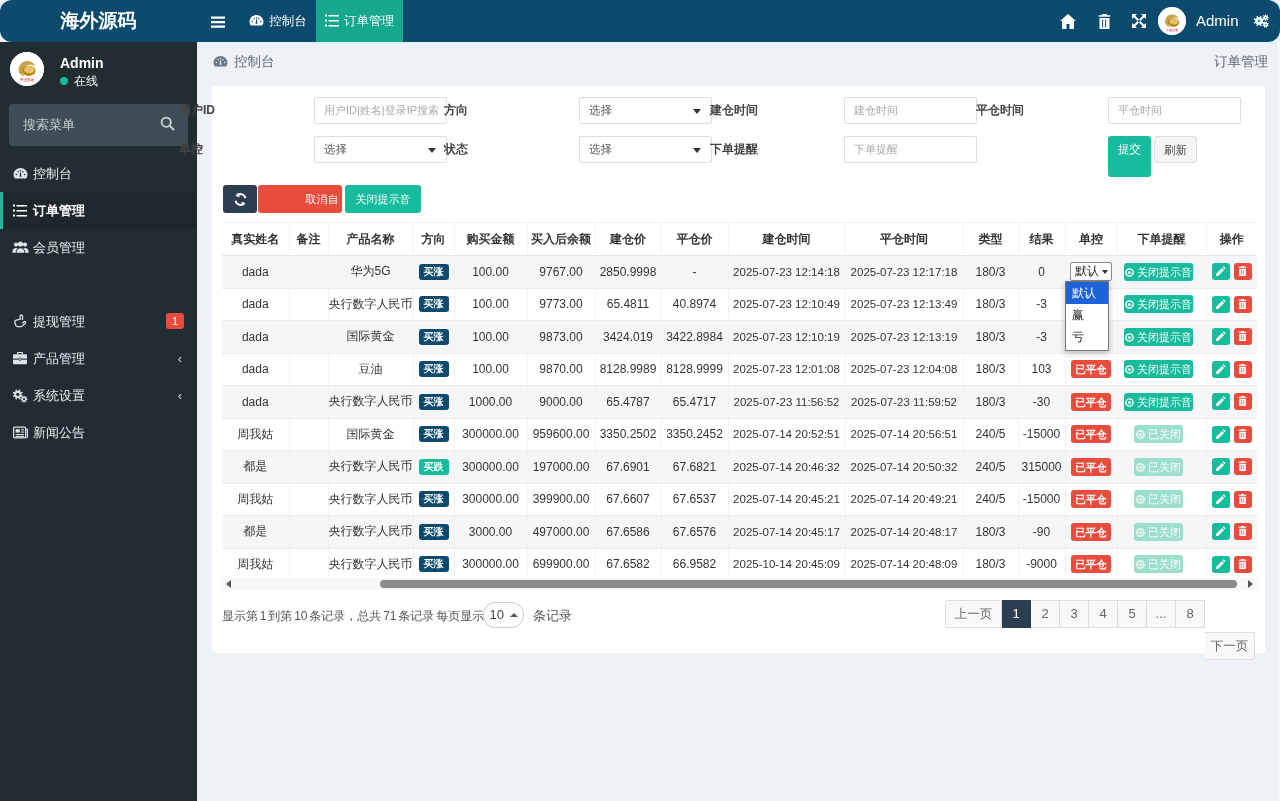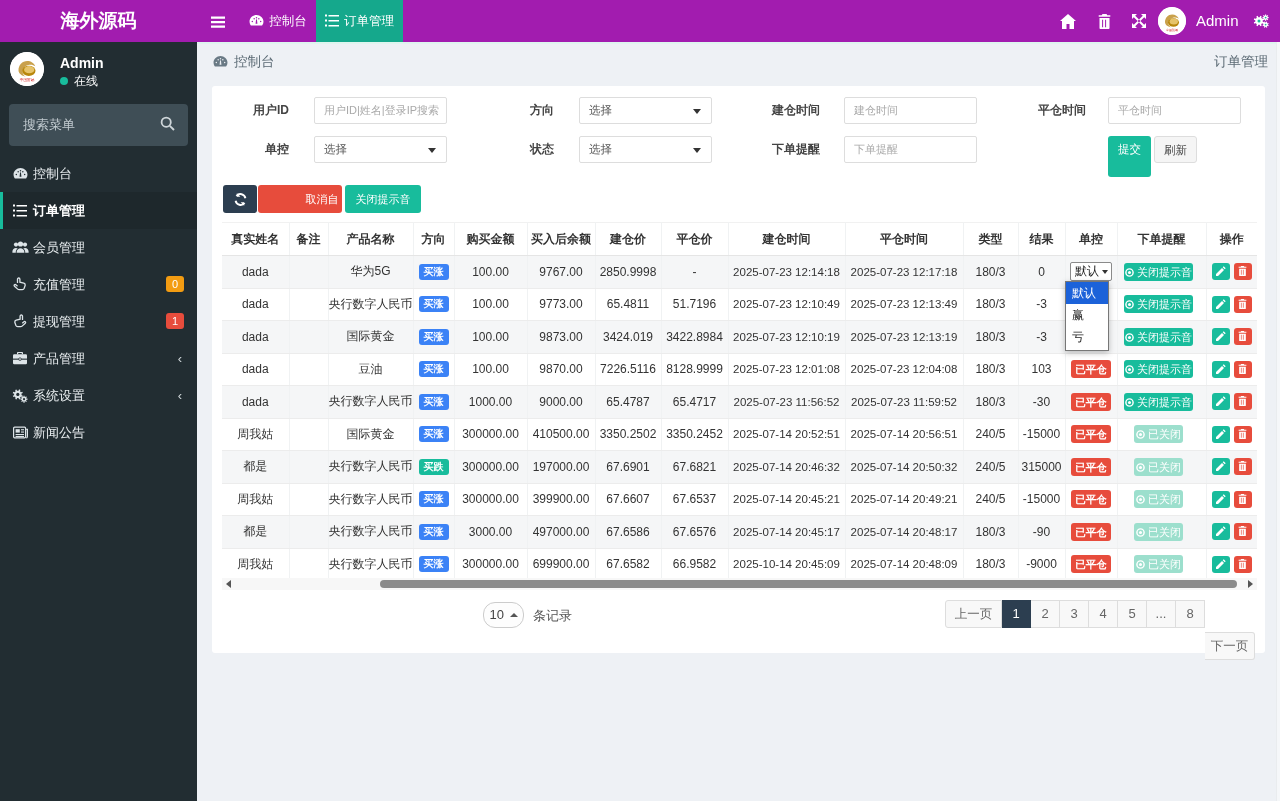--- a/index.html
+++ b/index.html
@@ -8,7 +8,7 @@
 #page { position:relative; width:1280px; height:801px; }
 
 
-#navbar { position:absolute; left:0; top:0; width:1280px; height:42px; background:#a21caf; }
+#navbar { position:absolute; left:0; top:0; width:1280px; height:42px; background:#0c4a6e;border-radius:12px; }
 #brand { position:absolute; left:0; top:0; width:197px; height:42px; color:#fff; font-size:19px; font-weight:bold; text-align:center; line-height:42px; }
 #hamburger { position:absolute; left:203px; top:0; width:30px; height:42px; color:#fff; text-align:center; line-height:42px; }
 .navtab { position:absolute; top:0; height:42px; line-height:42px; color:#fff; font-size:12.5px; text-align:center; }

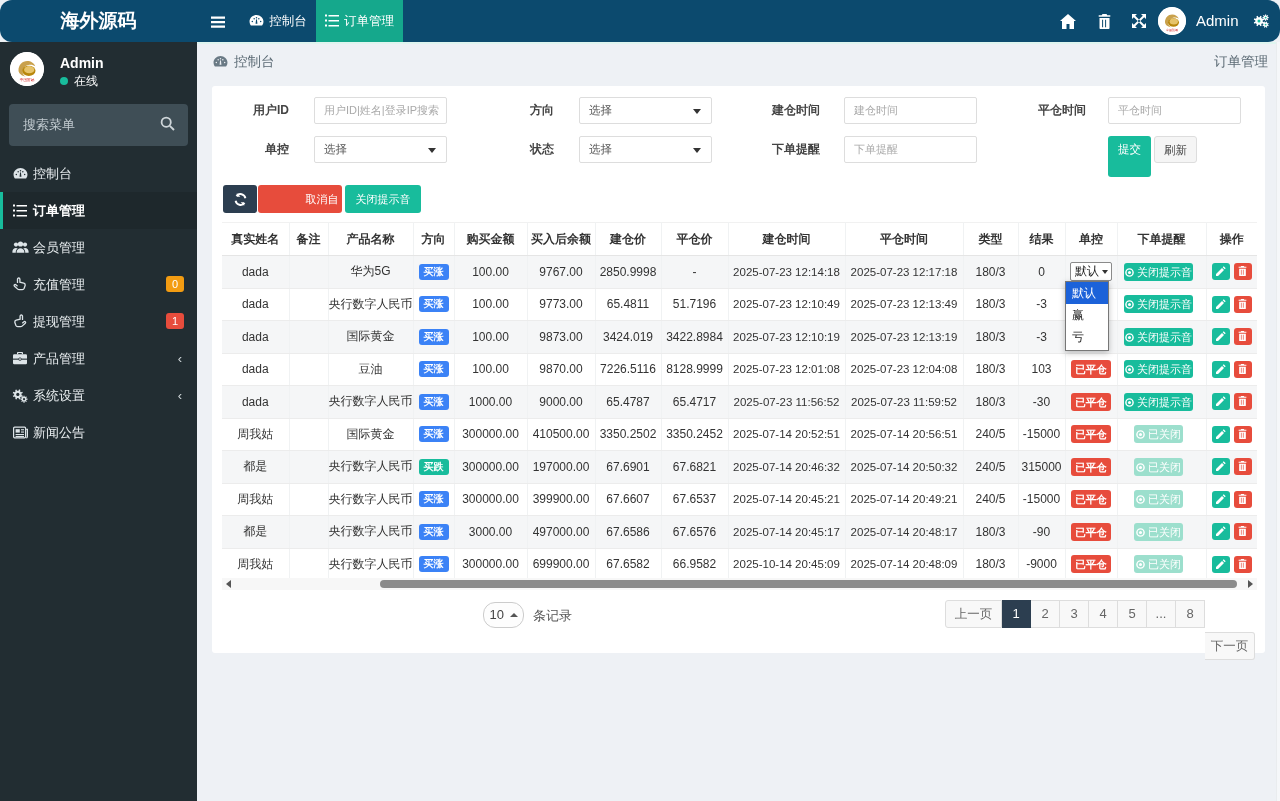--- a/index.html
+++ b/index.html
@@ -47,7 +47,7 @@
 #panel { position:absolute; left:15px; top:44px; width:1053px; height:567px; background:#fff; border-radius:3px; }
 
 
-.flabel { position:absolute; width:110px; text-align:right; font-weight:bold; font-size:12px; color:#444; line-height:27px; }
+.flabel { position:absolute; width:110px; font-weight:bold; font-size:12px; color:#444; line-height:27px; }
 .finput { position:absolute; width:133px; height:27px; border:1px solid #ddd; border-radius:2px; background:#fff; font-size:11px; color:#a9a9a9; line-height:25px; padding-left:9px; white-space:nowrap; overflow:hidden; }
 .fselect { position:absolute; width:133px; height:27px; border:1px solid #ddd; border-radius:2px; background:#fff; font-size:11.5px; color:#555; line-height:25px; padding-left:9px; }
 .fselect .car { position:absolute; right:10px; top:11px; width:0; height:0; border-left:4.5px solid transparent; border-right:4.5px solid transparent; border-top:5px solid #333; }

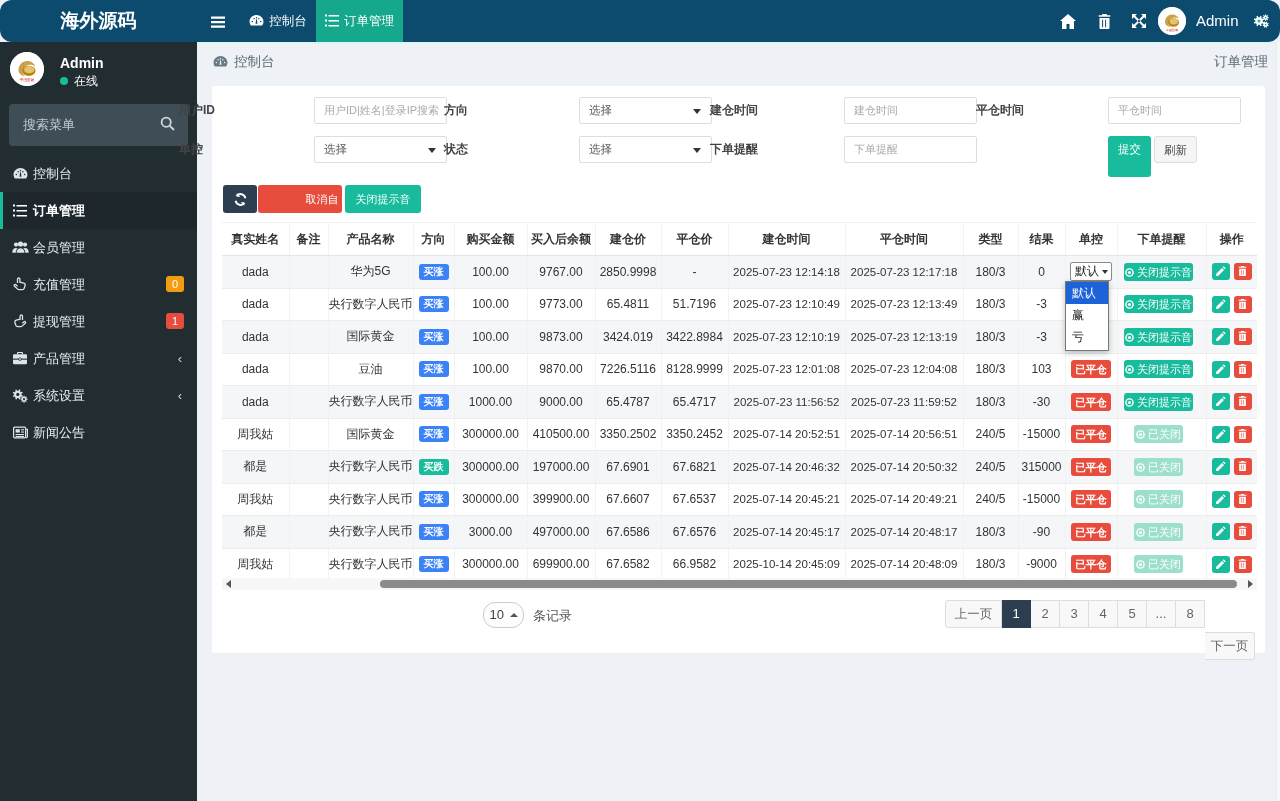--- a/index.html
+++ b/index.html
@@ -67,7 +67,7 @@
 #tbl th:last-child, #tbl td:last-child { border-right:none; }
 #tbl tr.odd td { background:#f5f6f7; }
 .bdg { display:inline-block; padding:0 5px; height:16px; line-height:16px; border-radius:3px; color:#fff; font-size:10px; font-weight:bold; }
-.bdg.red { background:#3b82f6; }
+.bdg.red { background:#0c4a6e; }
 .bdg.green { background:#18bc9c; }
 .bdg2 { display:inline-block; padding:0 4px; height:18px; line-height:18px; border-radius:3px; color:#fff; font-size:10.5px; font-weight:bold; background:#e74c3c; }
 .rembtn { display:inline-block; width:69px; height:18px; line-height:18px; border-radius:3px; color:#fff; font-size:11px; background:#18bc9c; position:relative; left:-3px; }

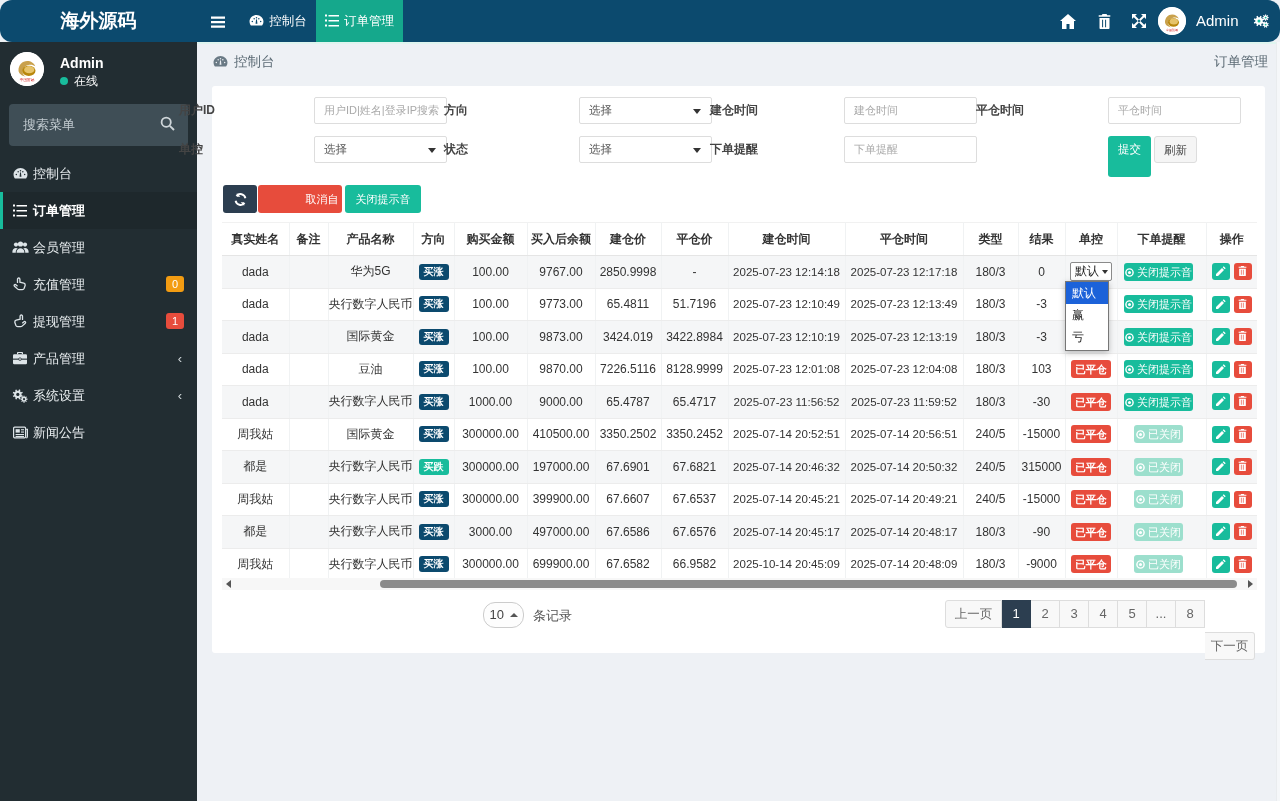--- a/index.html
+++ b/index.html
@@ -229,13 +229,6 @@
           </svg></span>
       <span class="mi-label">会员管理</span>
     </div>
-    <div class="menu-item" style="top:224px;">
-      <span class="mi-icon"><svg width="14" height="14" viewBox="0 0 14 14" style="margin-top:11px">
-            <path fill="none" stroke="#dde4e8" stroke-width="1.3" d="M4.5 6V2.2c0-.7.5-1.2 1.2-1.2s1.2.5 1.2 1.2v3l3.9.9c.8.2 1.4.9 1.4 1.8 0 .2 0 .4-.1.6l-.9 2.8c-.3.8-1 1.4-1.9 1.4H6.1c-.5 0-1-.2-1.4-.6L1.5 9.2c-.4-.4-.4-1 0-1.4.4-.4 1-.4 1.4 0l1.6 1.4"></path>
-          </svg></span>
-      <span class="mi-label">充值管理</span>
-      <span class="mi-badge orange">0</span>
-    </div>
     <div class="menu-item" style="top:261px;">
       <span class="mi-icon"><svg width="14" height="14" viewBox="0 0 14 14" style="margin-top:11px">
             <path fill="none" stroke="#dde4e8" stroke-width="1.3" d="M9.5 6V2.2c0-.7-.5-1.2-1.2-1.2S7.1 1.5 7.1 2.2v3l-3.9.9c-.8.2-1.4.9-1.4 1.8 0 .2 0 .4.1.6l.9 2.8c.3.8 1 1.4 1.9 1.4h3c.5 0 1-.2 1.4-.6l3.2-2.9c.4-.4.4-1 0-1.4-.4-.4-1-.4-1.4 0l-1.6 1.4"></path>

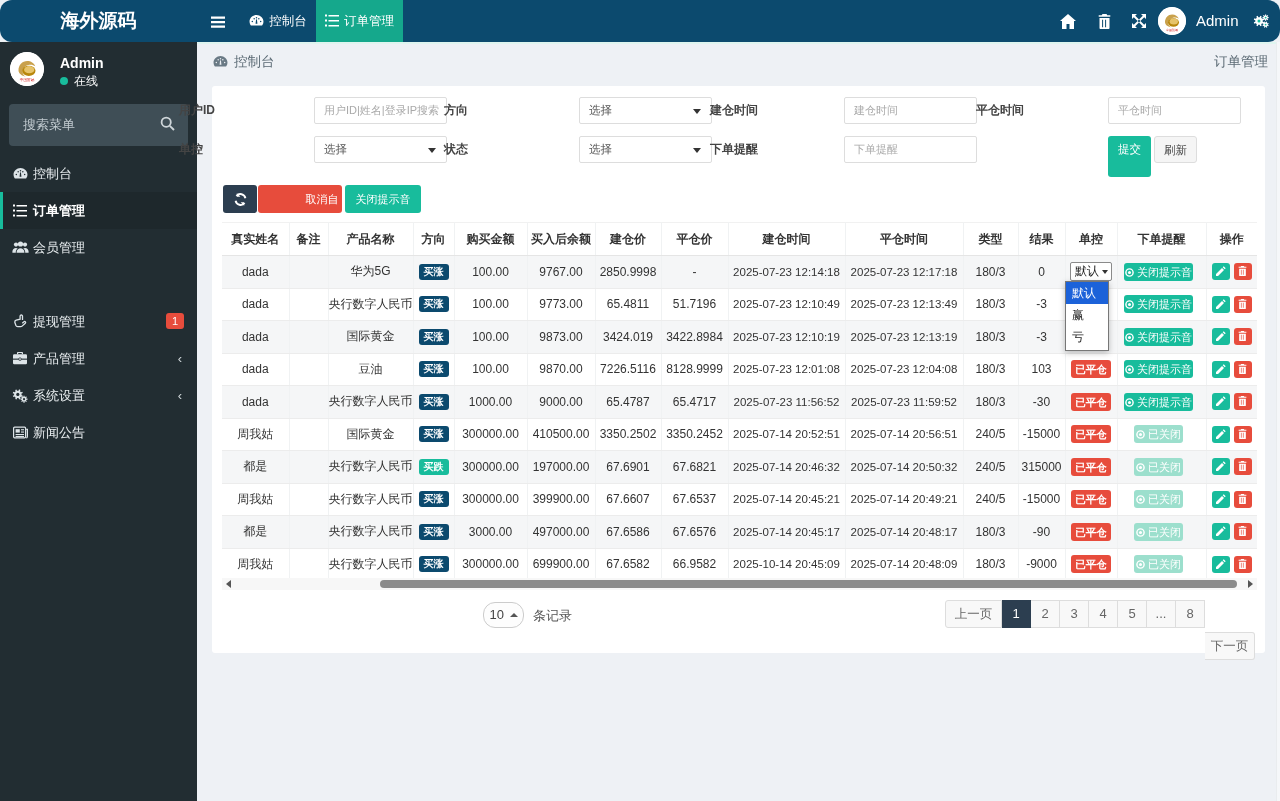--- a/index.html
+++ b/index.html
@@ -399,7 +399,7 @@
               <td>100.00</td>
               <td>9773.00</td>
               <td>65.4811</td>
-              <td>51.7196</td>
+              <td>40.8974</td>
               <td>2025-07-23 12:10:49</td>
               <td>2025-07-23 12:13:49</td>
               <td>180/3</td>

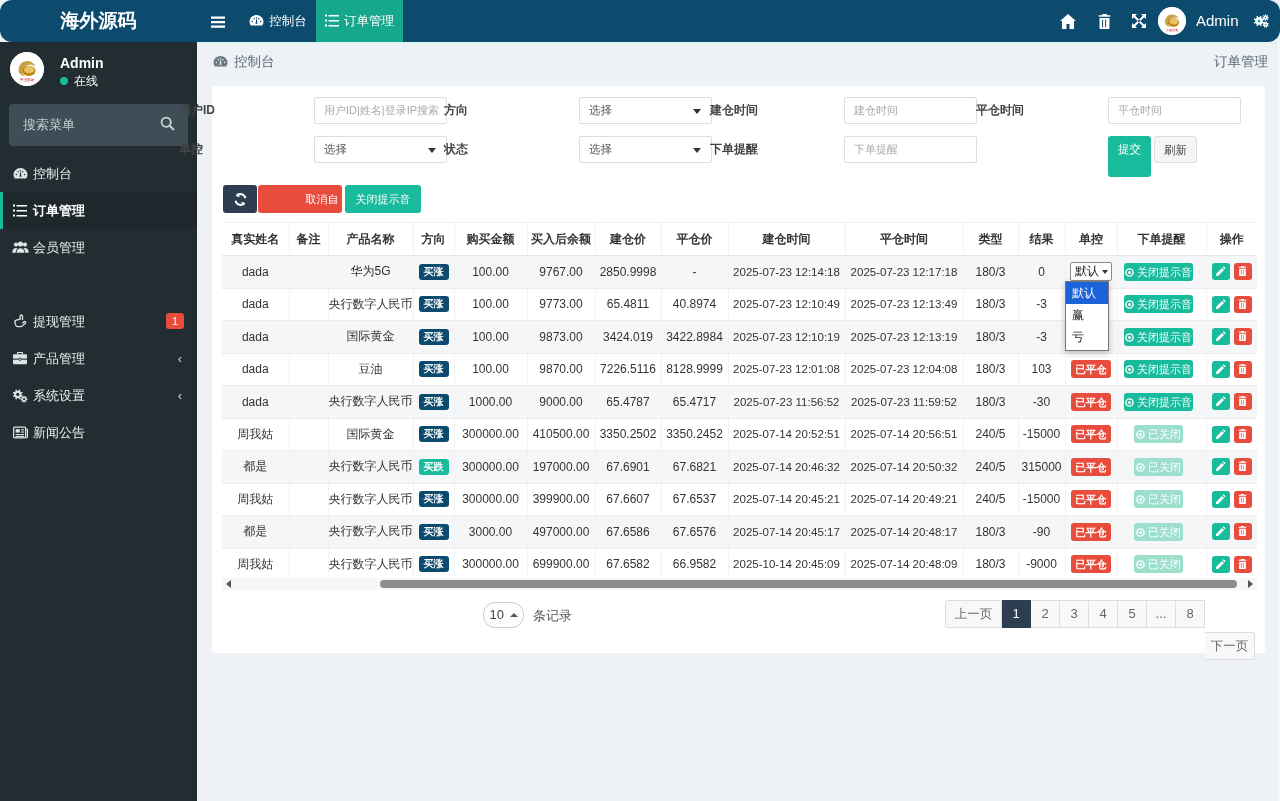--- a/index.html
+++ b/index.html
@@ -446,7 +446,7 @@
               <td><span class="bdg red">买涨</span></td>
               <td>100.00</td>
               <td>9870.00</td>
-              <td>7226.5116</td>
+              <td>8128.9989</td>
               <td>8128.9999</td>
               <td>2025-07-23 12:01:08</td>
               <td>2025-07-23 12:04:08</td>

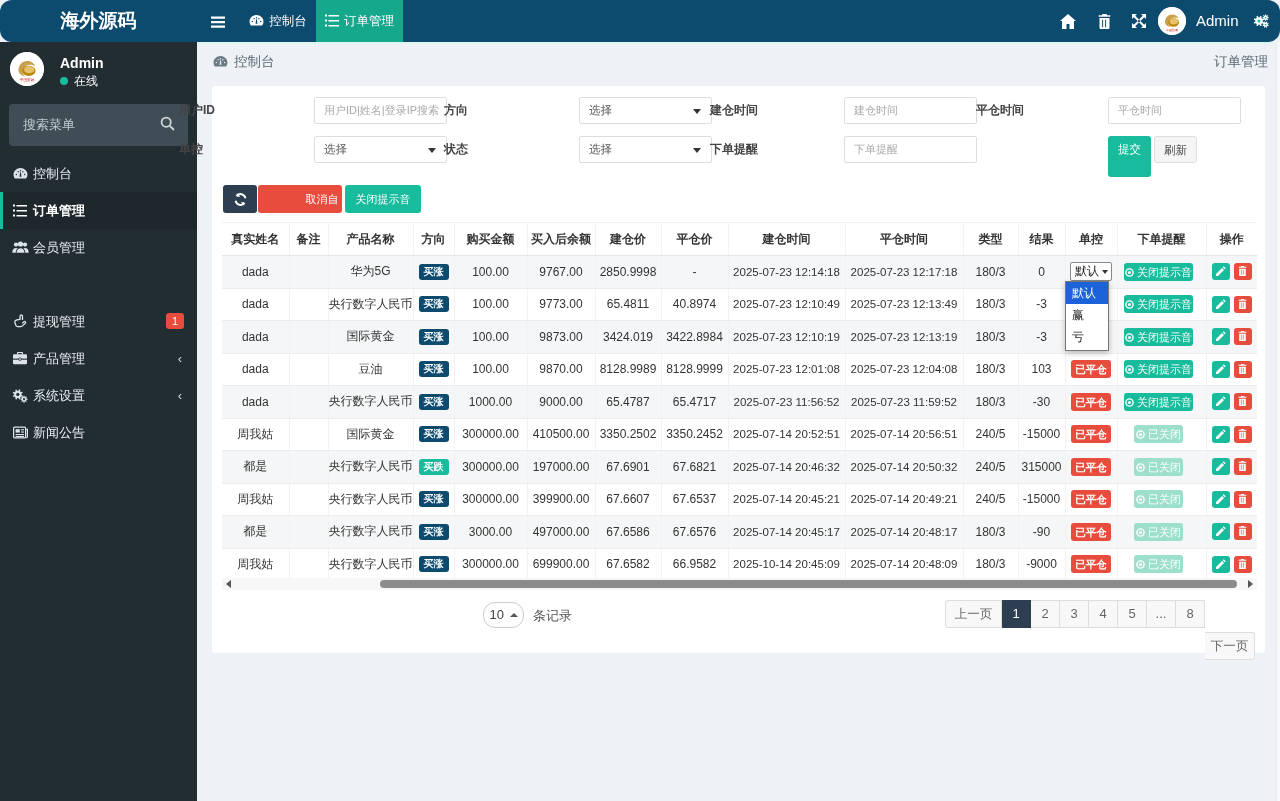--- a/index.html
+++ b/index.html
@@ -493,7 +493,7 @@
               <td>国际黄金</td>
               <td><span class="bdg red">买涨</span></td>
               <td>300000.00</td>
-              <td>410500.00</td>
+              <td>959600.00</td>
               <td>3350.2502</td>
               <td>3350.2452</td>
               <td>2025-07-14 20:52:51</td>

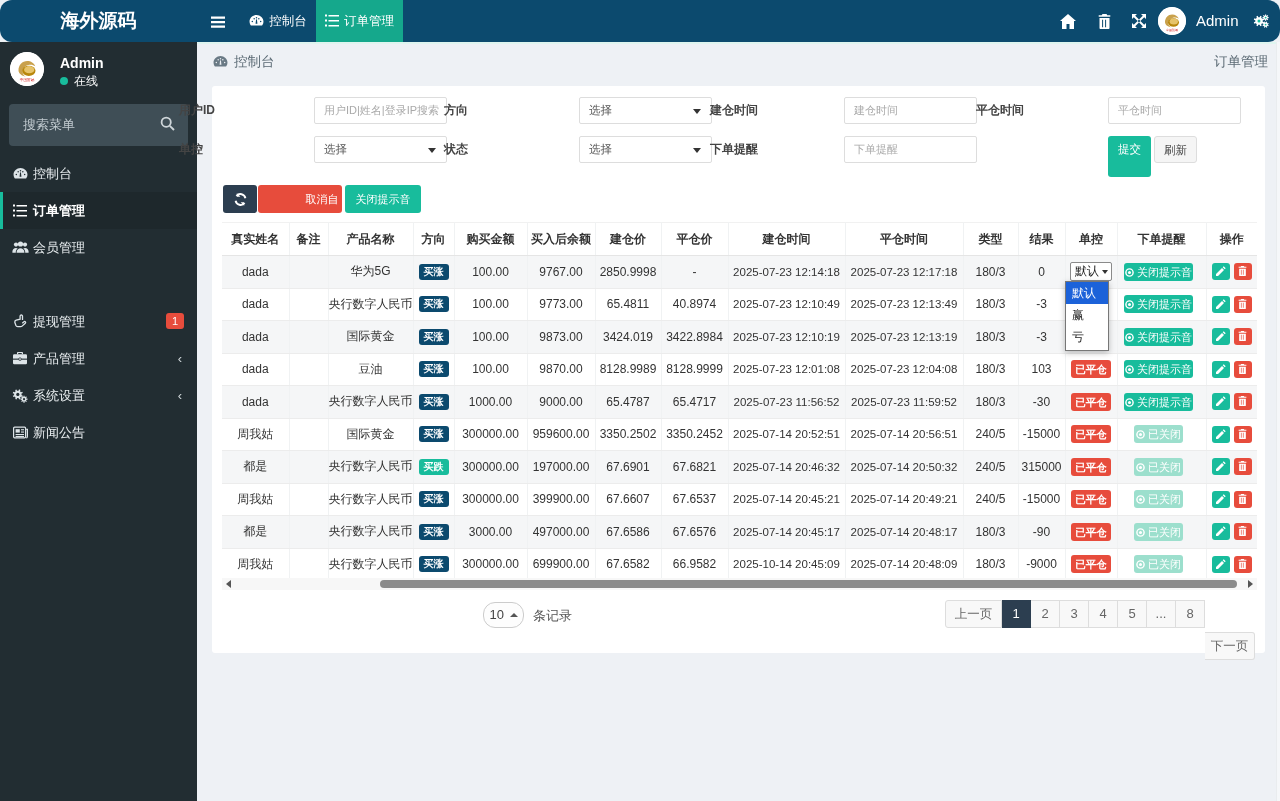--- a/index.html
+++ b/index.html
@@ -622,6 +622,7 @@
         <div id="hthumb"></div>
       </div>
 
+      <div id="pgtext">显示第 1 到第 10 条记录，总共 71 条记录 每页显示</div>
       <div style="position:absolute;left:321px;top:521px;color:#555;font-size:13px;">条记录</div>
       <div id="pgsize">10 <span style="display:inline-block;vertical-align:2px;margin-left:2px;width:0;height:0;border-left:4px solid transparent;border-right:4px solid transparent;border-bottom:4.5px solid #555;"></span></div>
       <div id="pager">

